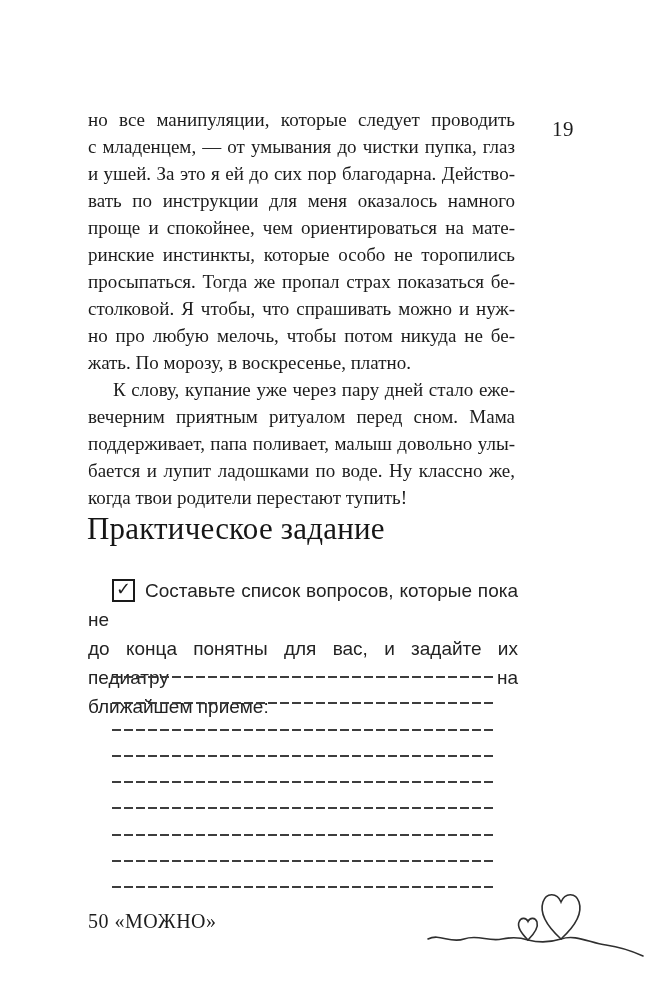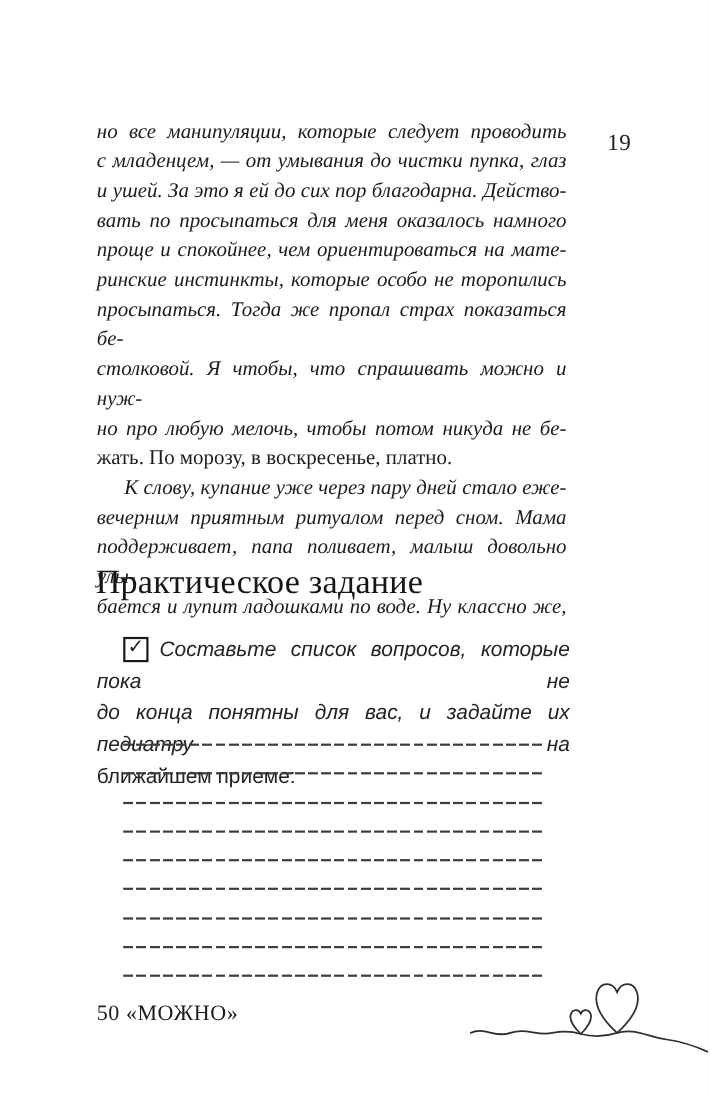--- a/index.html
+++ b/index.html
@@ -37,7 +37,7 @@
     line-height: 27px;
   }
   .bline { white-space: normal; }
-  .j { text-align: justify; text-align-last: justify; font-style: italic; }
+  .j { text-align: justify; text-align-last: justify; }
   .last { text-align: center; text-align-last: left; }
   .indent { text-indent: 25px; }
 

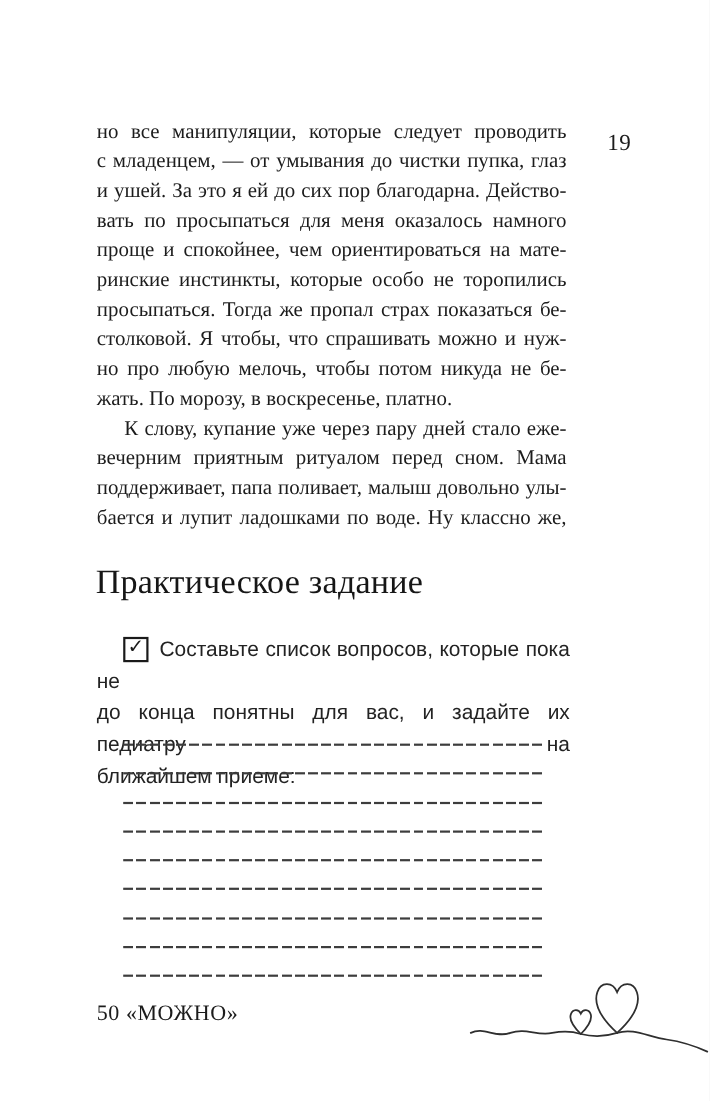--- a/index.html
+++ b/index.html
@@ -128,7 +128,7 @@
     <div class="bline j">но все манипуляции, которые следует проводить</div>
     <div class="bline j">с младенцем, — от умывания до чистки пупка, глаз</div>
     <div class="bline j">и ушей. За это я ей до сих пор благодарна. Действо-</div>
-    <div class="bline j">вать по просыпаться для меня оказалось намного</div>
+    <div class="bline j">вать по инструкции для меня оказалось намного</div>
     <div class="bline j">проще и спокойнее, чем ориентироваться на мате-</div>
     <div class="bline j">ринские инстинкты, которые особо не торопились</div>
     <div class="bline j">просыпаться. Тогда же пропал страх показаться бе-</div>

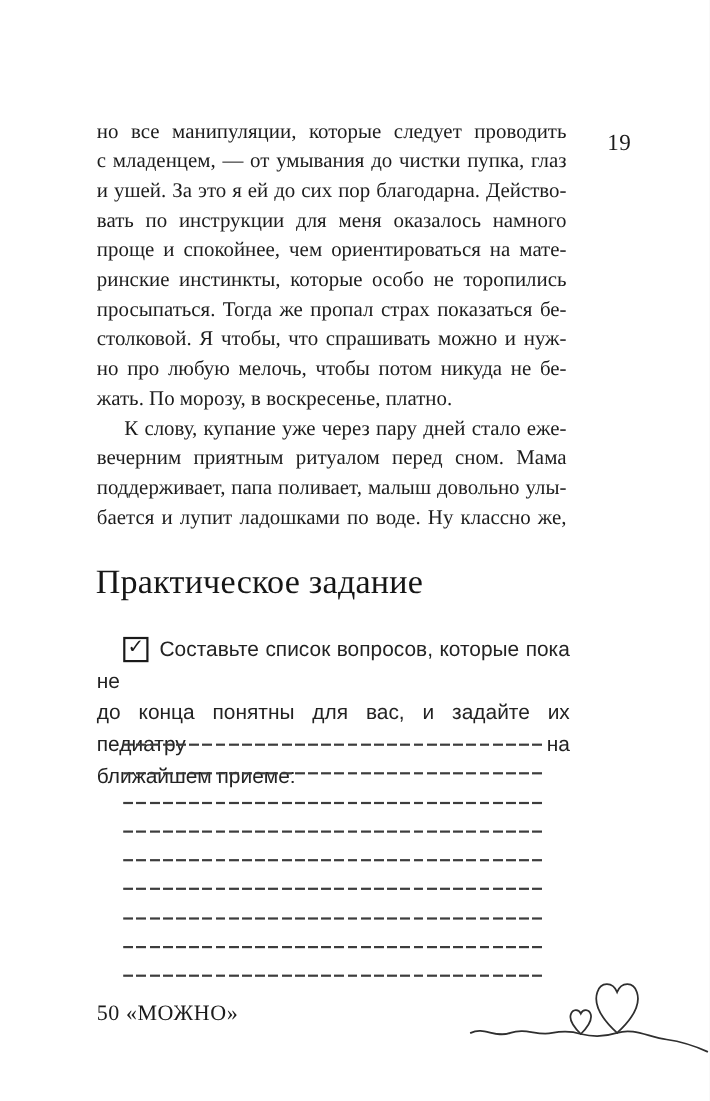--- a/index.html
+++ b/index.html
@@ -139,6 +139,7 @@
     <div class="bline j">вечерним приятным ритуалом перед сном. Мама</div>
     <div class="bline j">поддерживает, папа поливает, малыш довольно улы-</div>
     <div class="bline j">бается и лупит ладошками по воде. Ну классно же,</div>
+    <div class="bline last">когда твои родители перестают тупить!</div>
   </div>
 
   <h1 class="heading">Практическое задание</h1>

